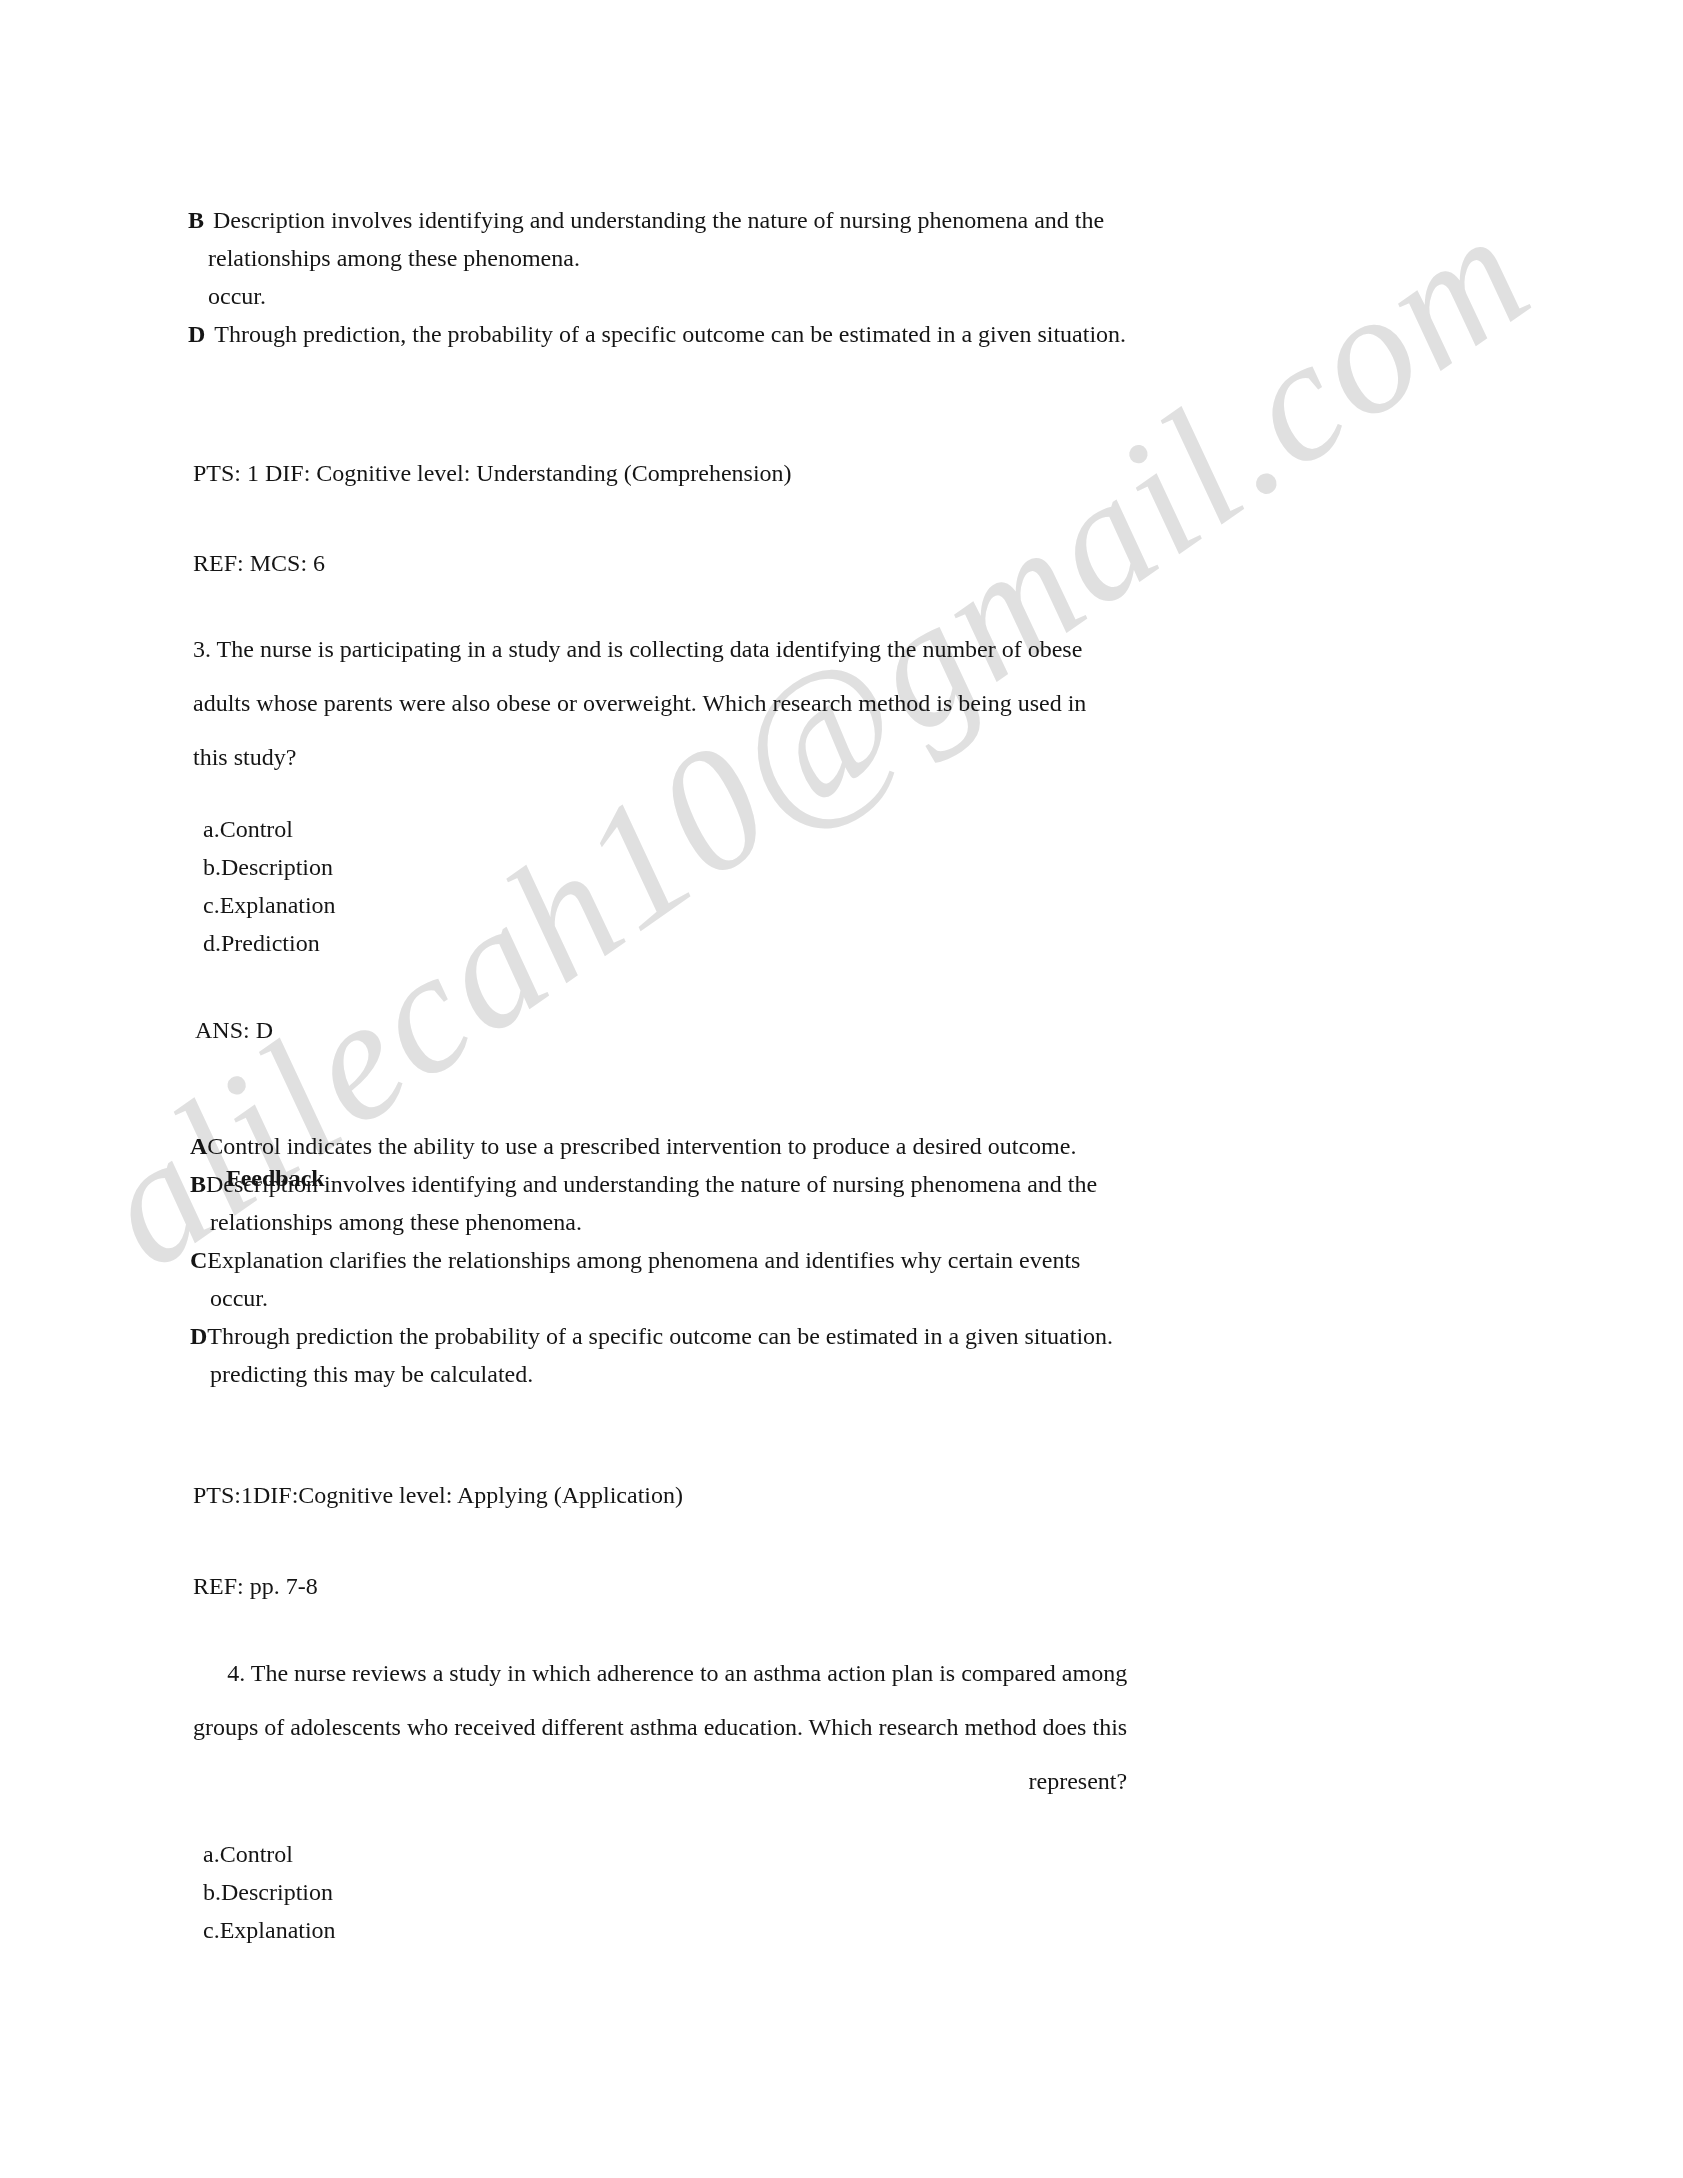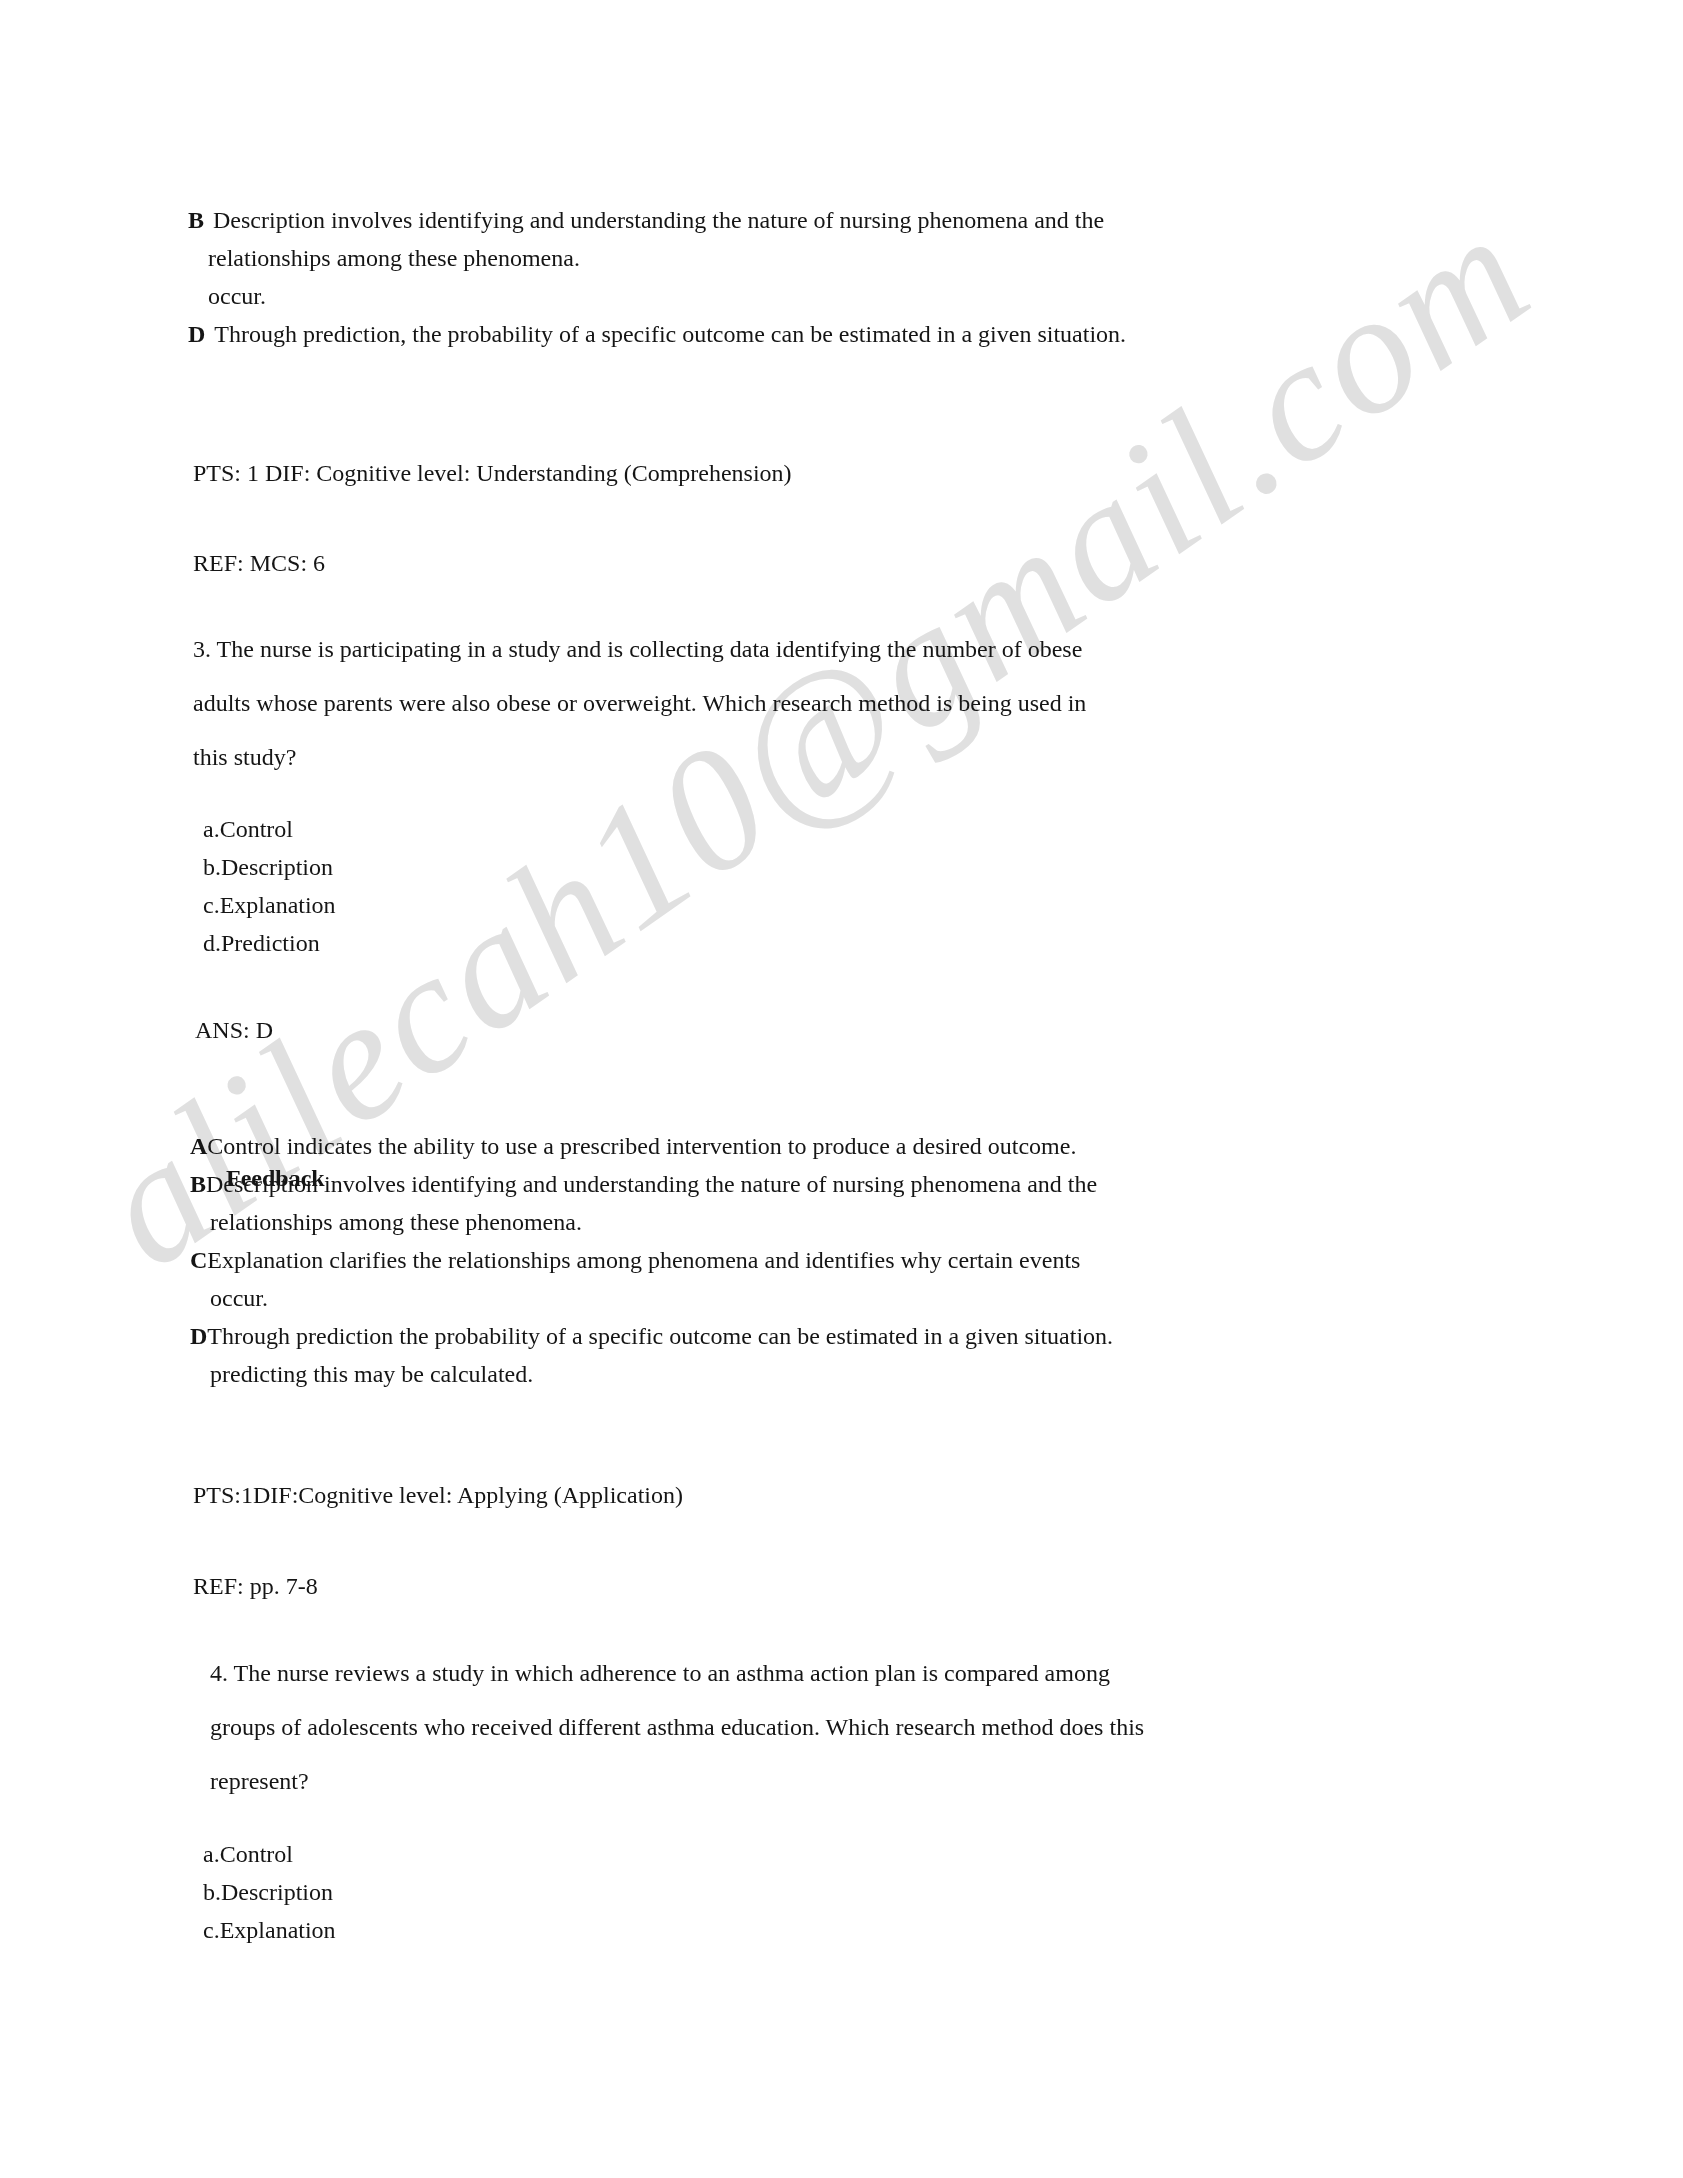--- a/index.html
+++ b/index.html
@@ -107,7 +107,7 @@
 
   <div class="block" style="left:193px; top:1567px;">REF: pp. 7-8</div>
 
-  <div class="block q-block" style="left:210px; top:1646px;">
+  <div class="block q-block" style="left:193px; top:1646px;text-align:right;">
     <div class="line">4. The nurse reviews a study in which adherence to an asthma action plan is compared among</div>
     <div class="line">groups of adolescents who received different asthma education. Which research method does this</div>
     <div class="line">represent?</div>

